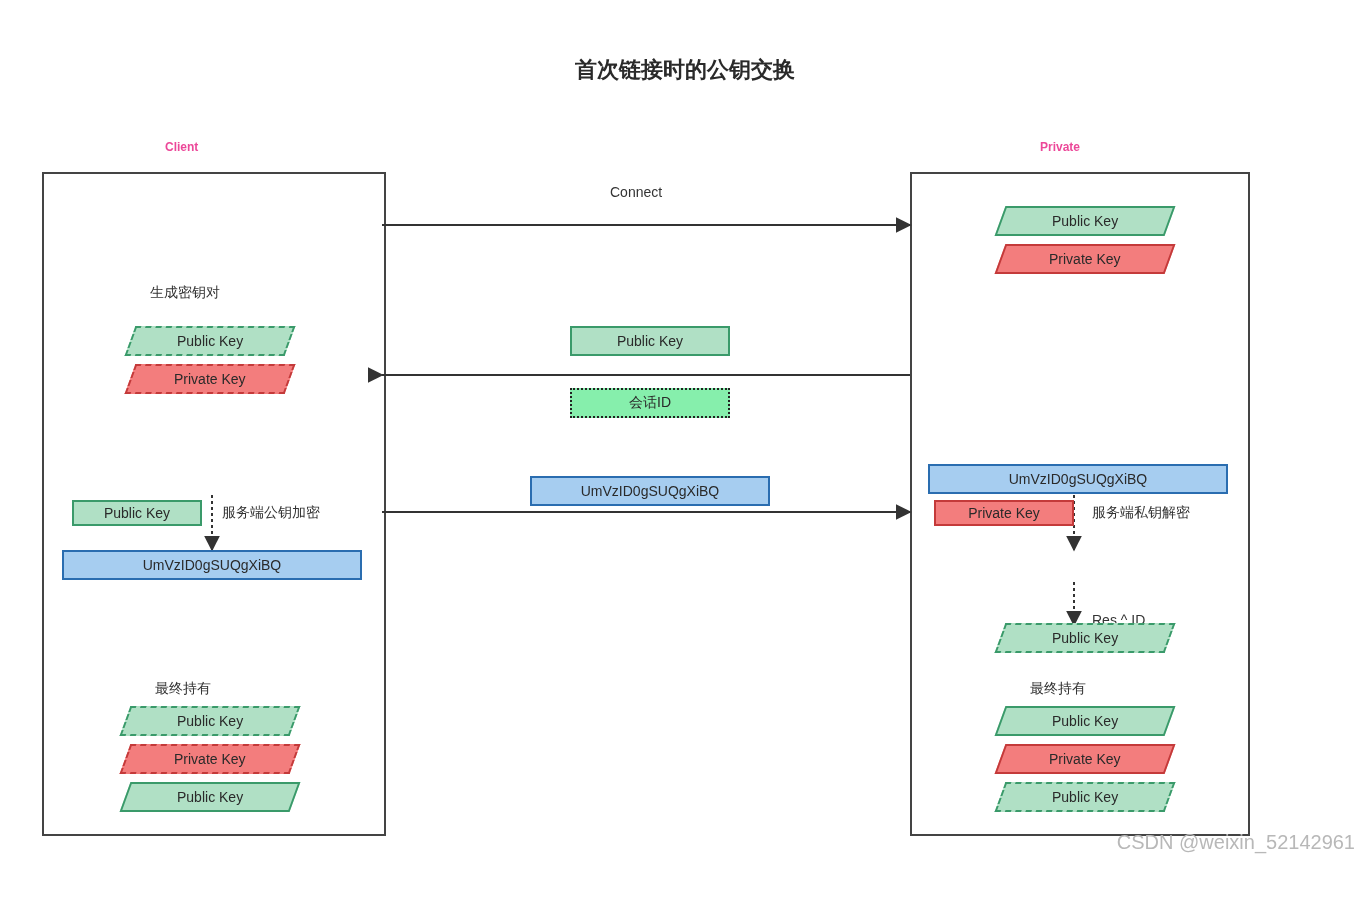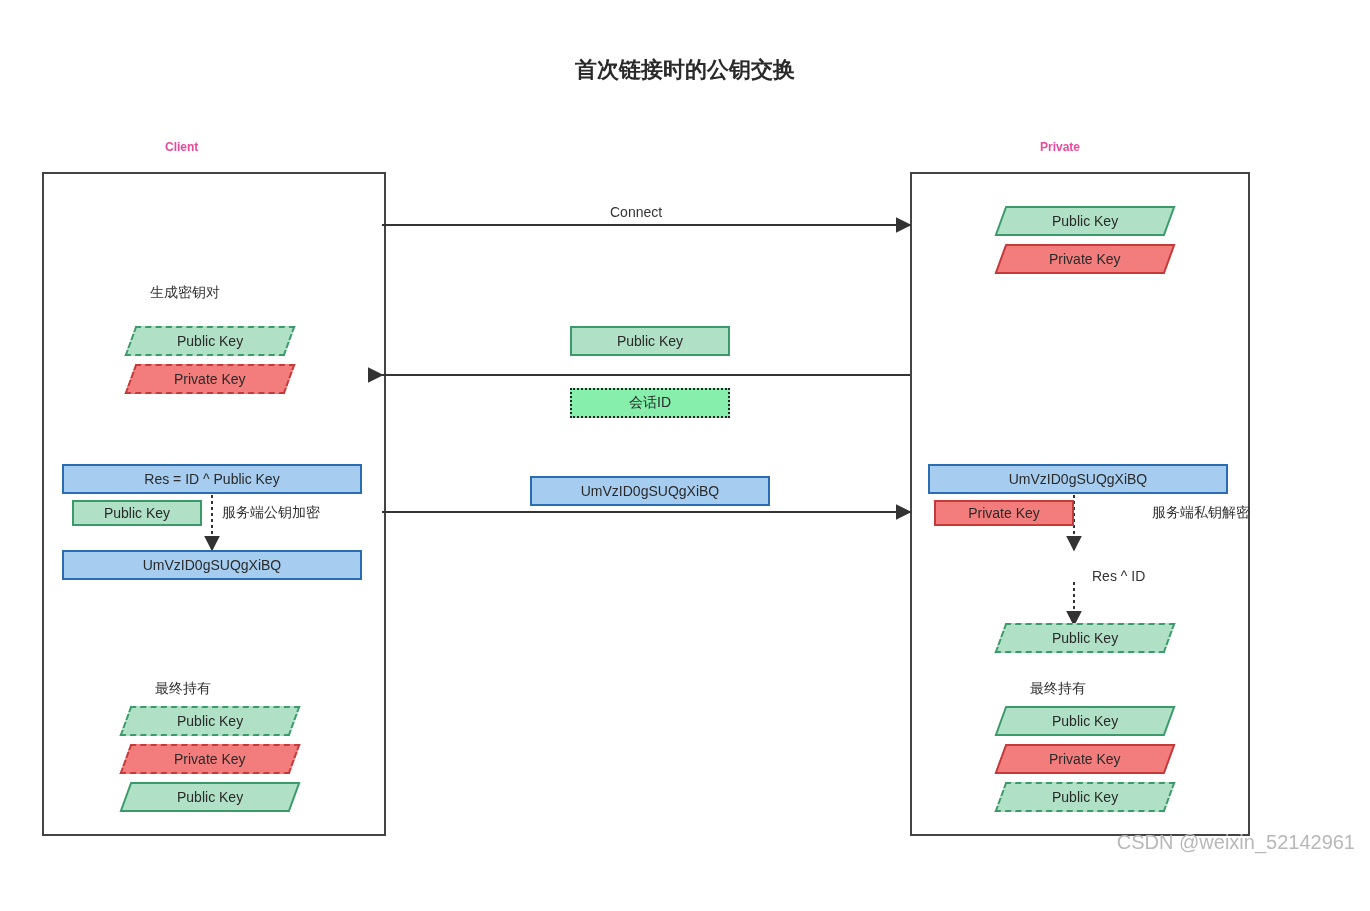--- a/index.html
+++ b/index.html
@@ -117,7 +117,7 @@
     <line x1="1074" y1="582" x2="1074" y2="625" stroke="#333" stroke-width="2" stroke-dasharray="3 3" marker-end="url(#arrowR)"></line>
   </svg>
 
-  <div class="small-text" style="left:610px; top:204px;">Connect</div>
+  <div class="small-text" style="left:610px; top:184px;">Connect</div>
 
   <div class="box key green-solid" style="left:570px; top:326px; width:160px;">
     <span>Public Key</span>

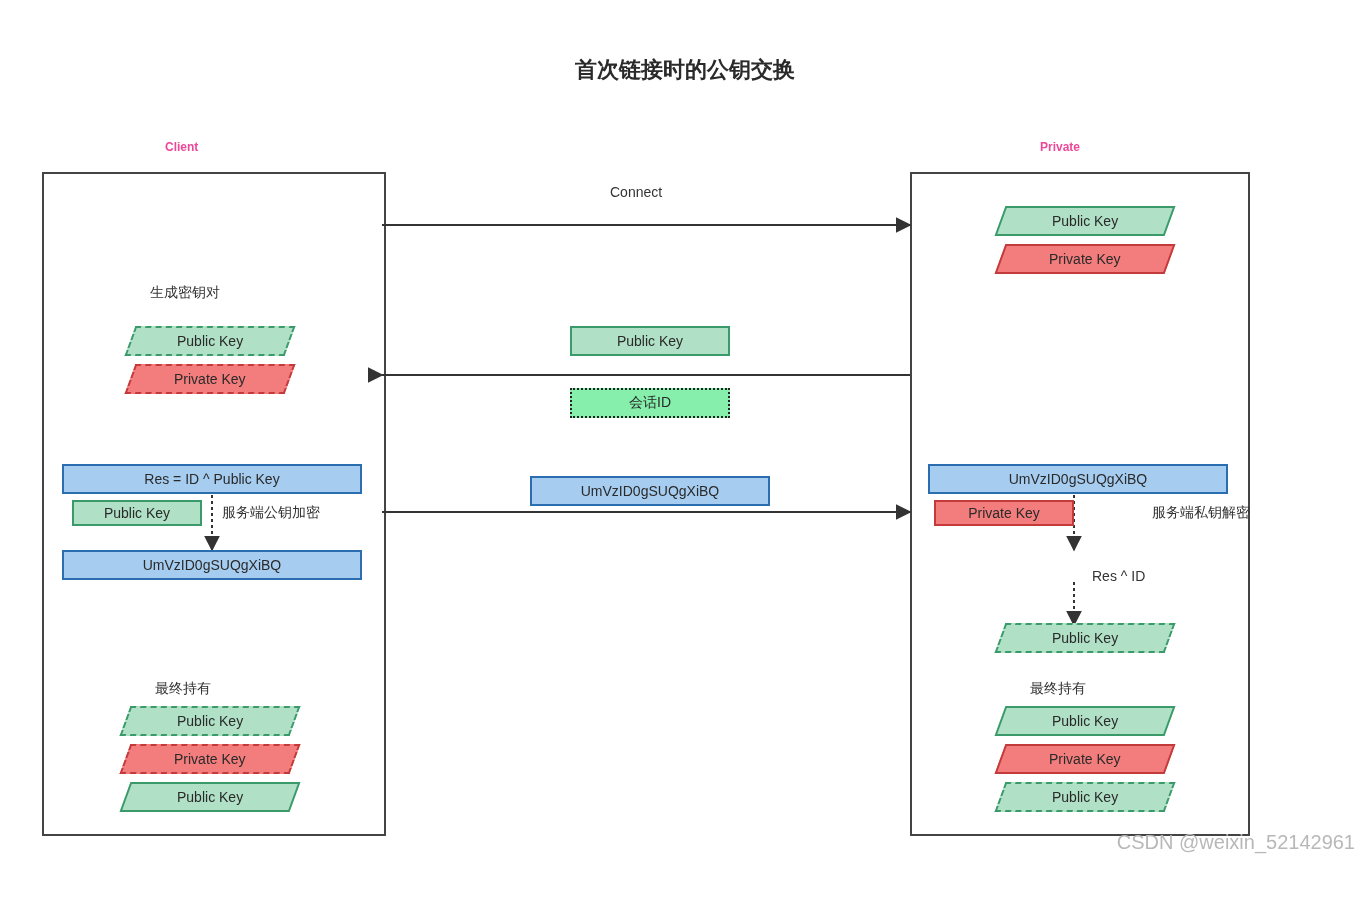--- a/index.html
+++ b/index.html
@@ -138,9 +138,6 @@
     <span>Private Key</span>
   </div>
 
-  <div class="box key blue-solid" style="left:62px; top:464px; width:300px;">
-    <span>Res = ID ^ Public Key</span>
-  </div>
 
   <div class="box key green-solid" style="left:72px; top:500px; width:130px; height:26px;">
     <span>Public Key</span>

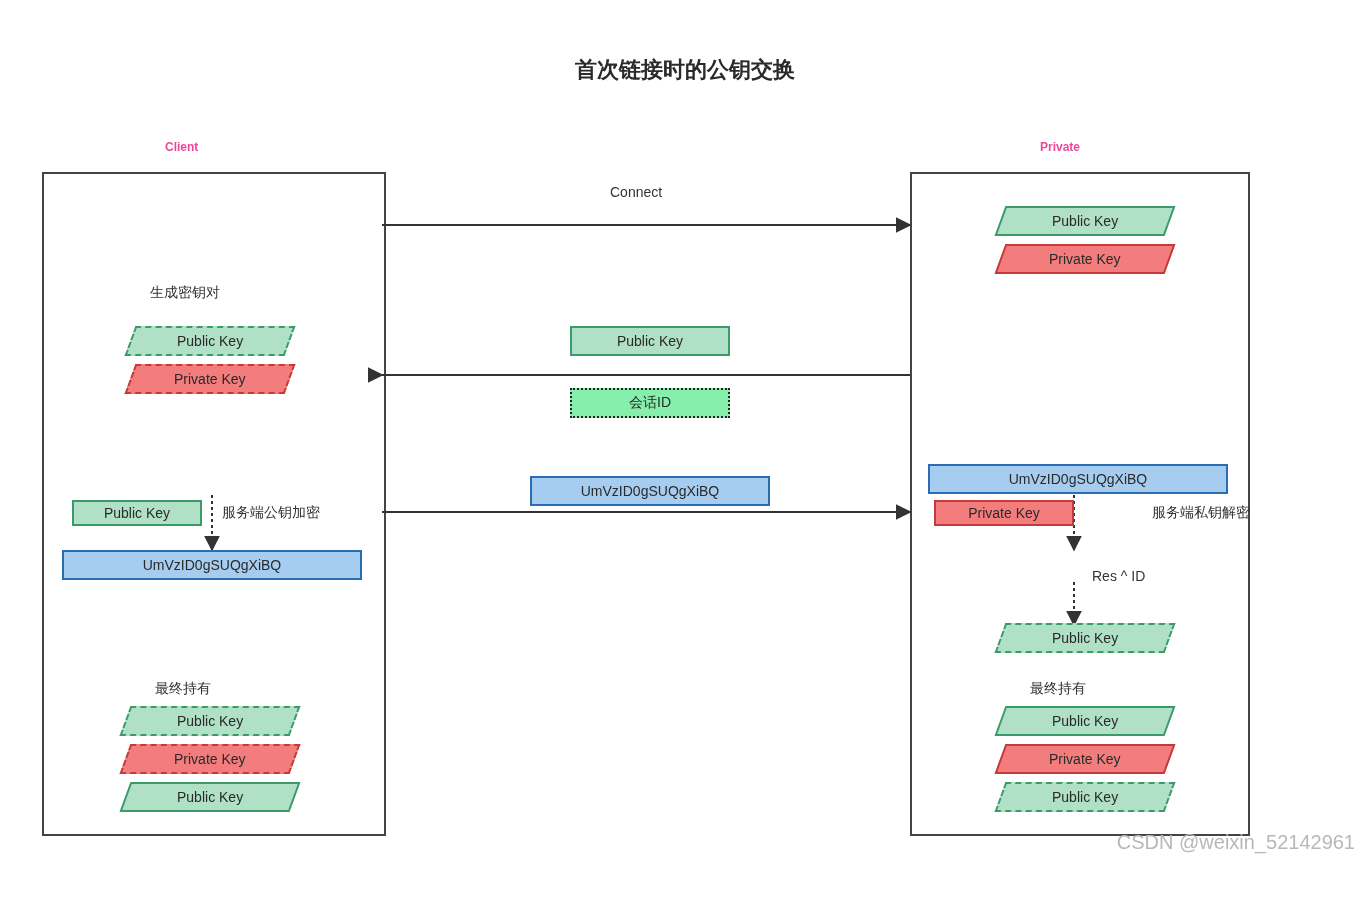--- a/index.html
+++ b/index.html
@@ -172,7 +172,7 @@
   <div class="box key red-solid" style="left:934px; top:500px; width:140px; height:26px;">
     <span>Private Key</span>
   </div>
-  <div class="small-text" style="left:1152px; top:504px;text-align:center;">服务端私钥解密</div>
+  <div class="small-text" style="left:1092px; top:504px;text-align:center;">服务端私钥解密</div>
 
   <div class="small-text" style="left:1092px; top:568px;">Res ^ ID</div>
   <div class="box key green-dashed parallelogram" style="left:1000px; top:623px; width:170px;">

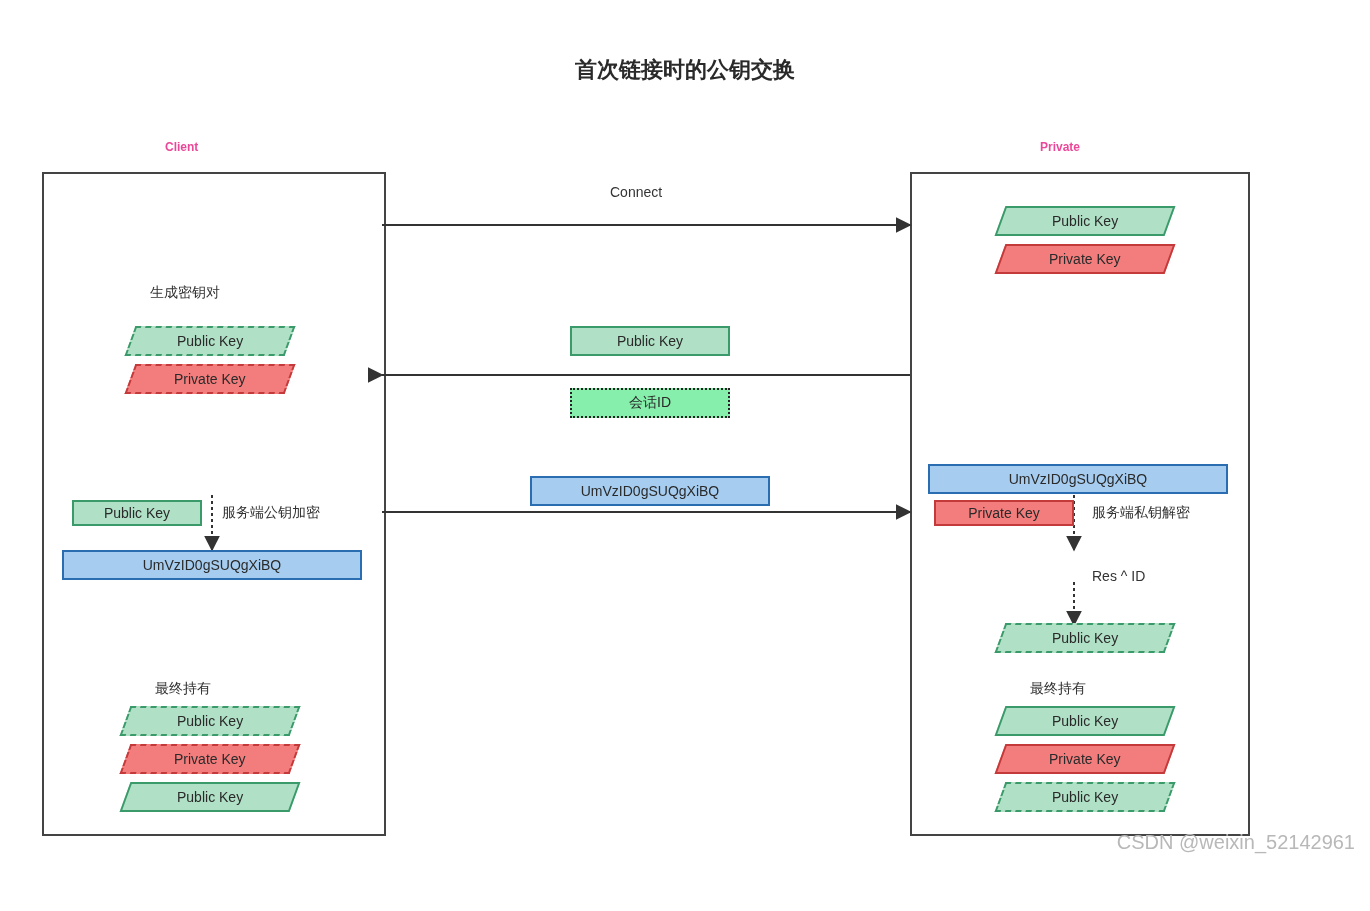--- a/index.html
+++ b/index.html
@@ -174,7 +174,7 @@
   </div>
   <div class="small-text" style="left:1092px; top:504px;text-align:center;">服务端私钥解密</div>
 
-  <div class="small-text" style="left:1092px; top:568px;">Res ^ ID</div>
+  <div class="small-text" style="left:1092px; top:612px;">Res ^ ID</div>
   <div class="box key green-dashed parallelogram" style="left:1000px; top:623px; width:170px;">
     <span>Public Key</span>
   </div>

